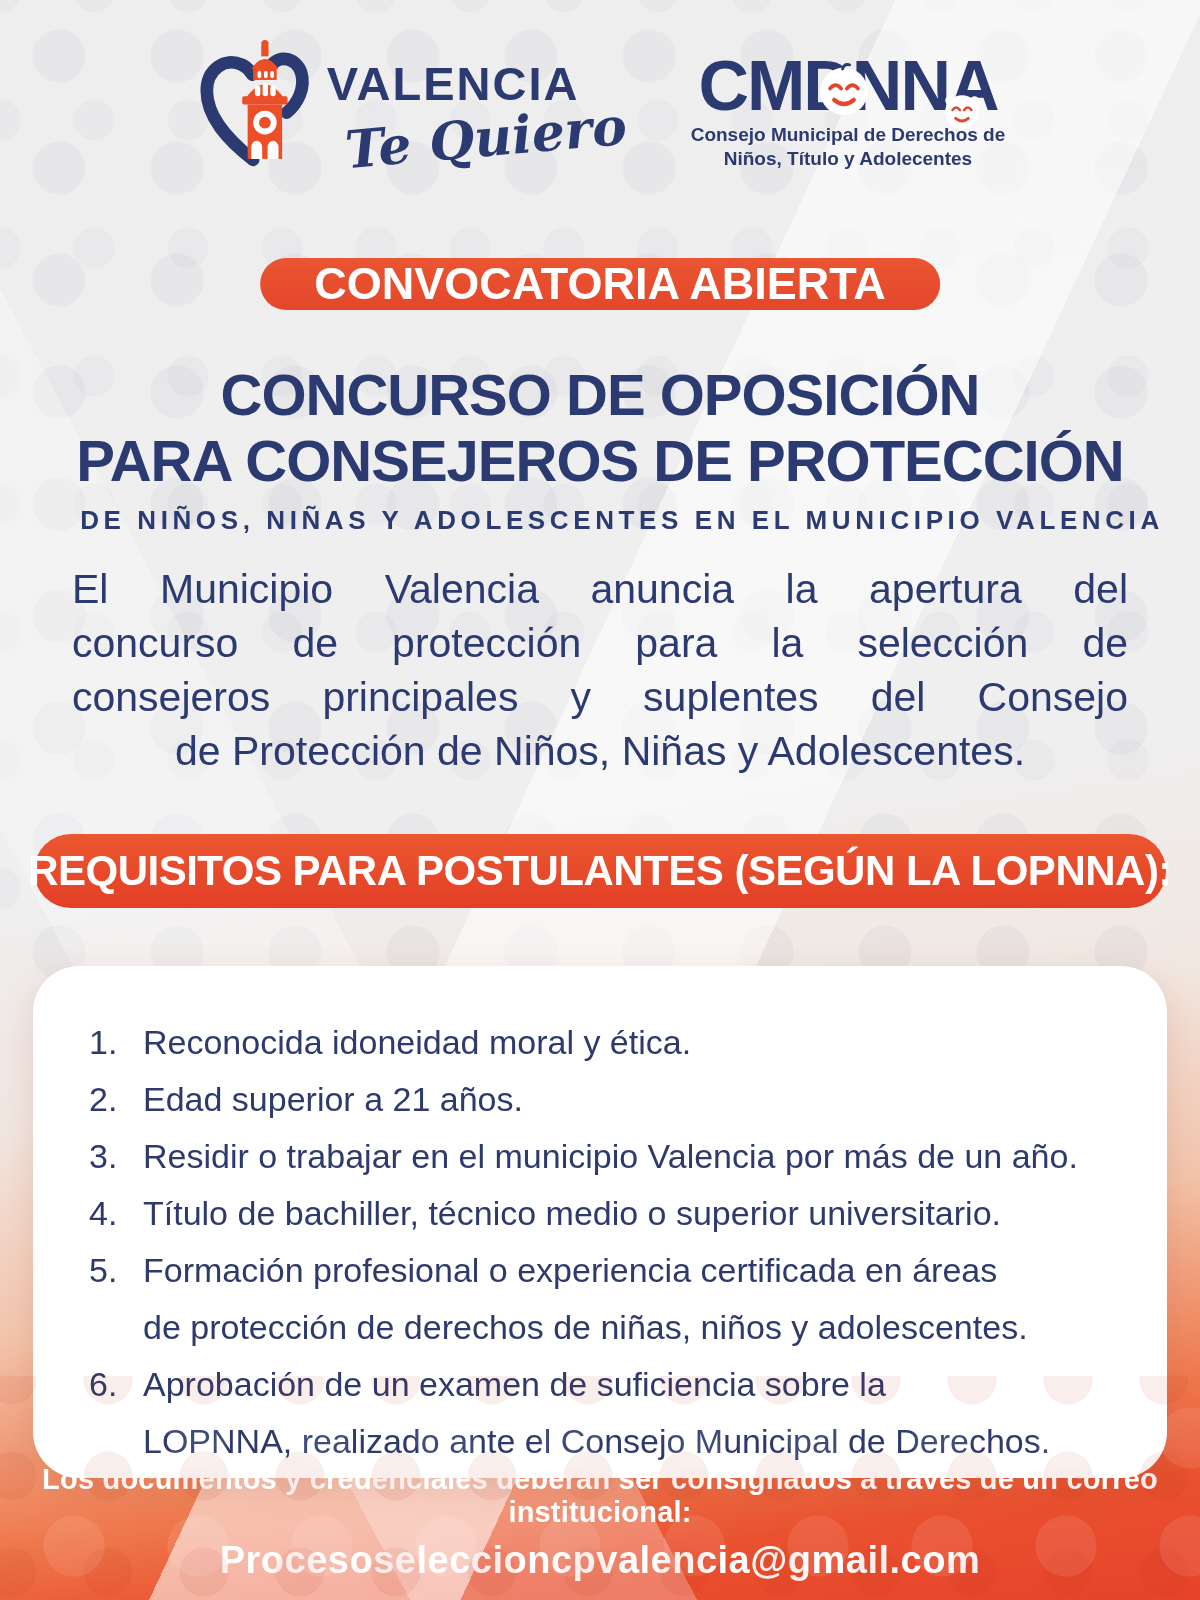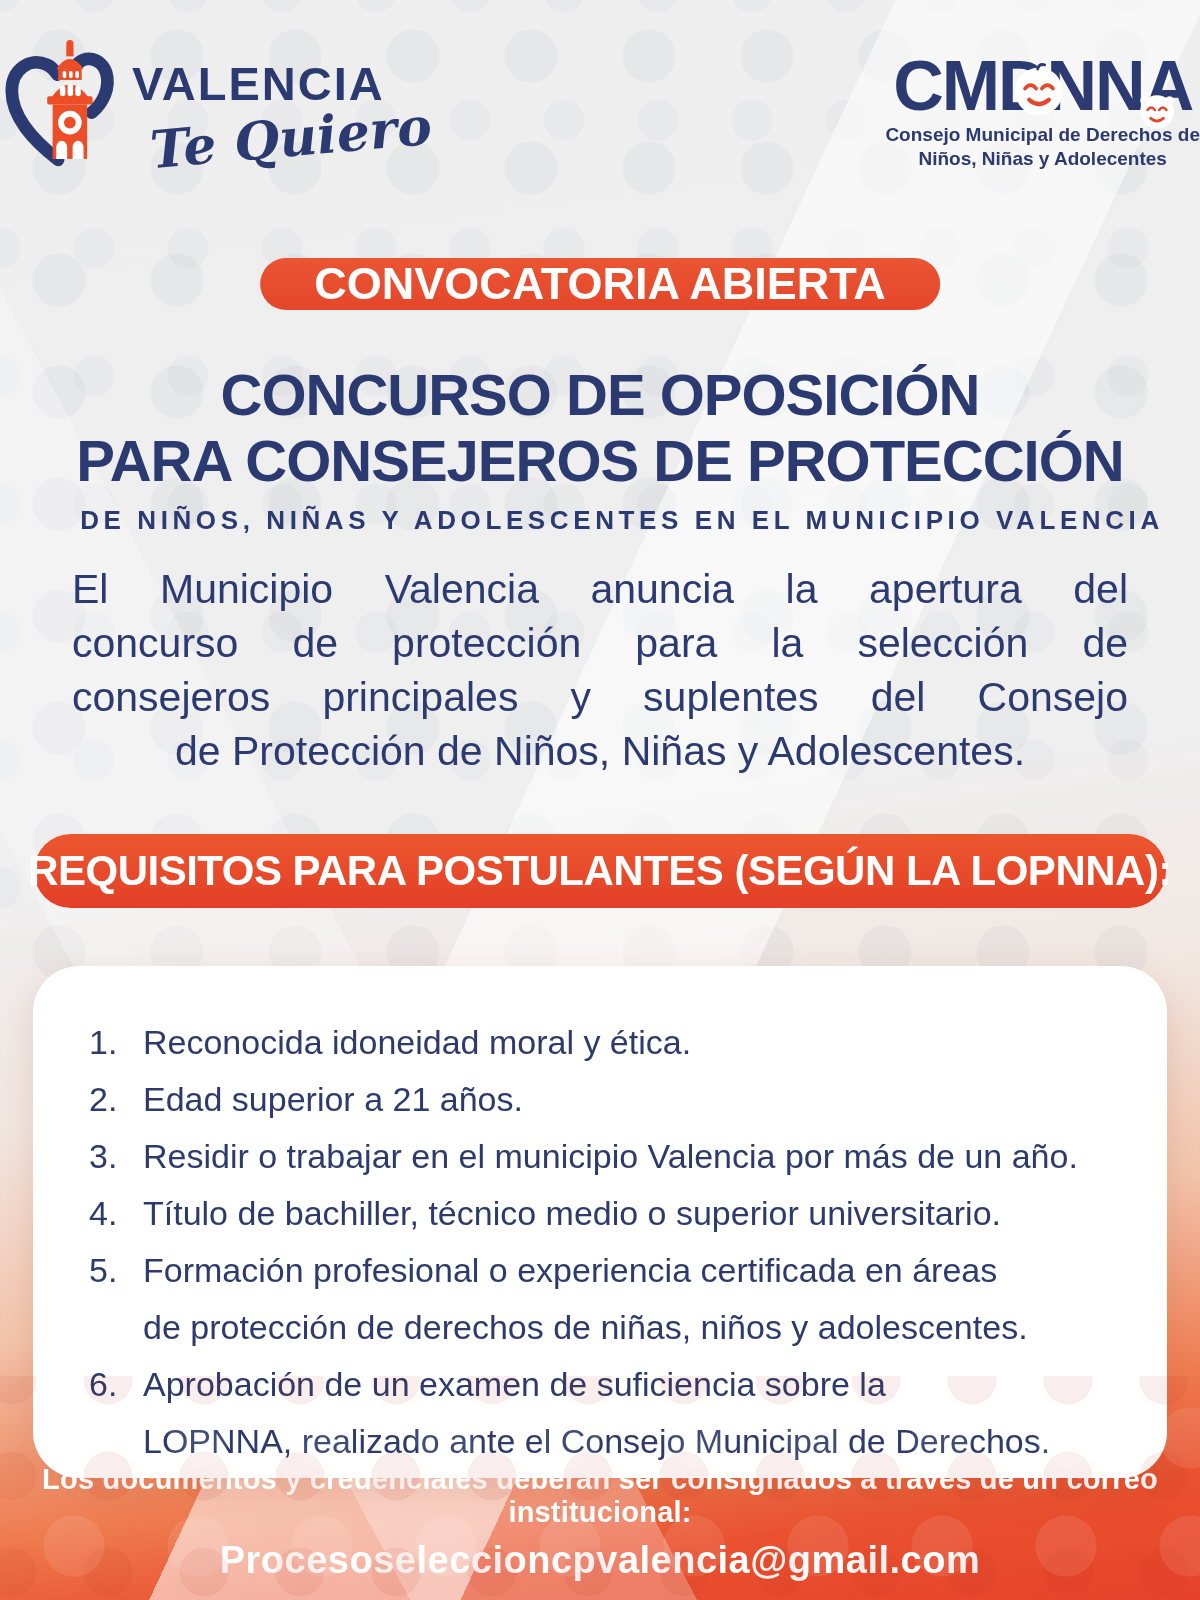--- a/index.html
+++ b/index.html
@@ -37,7 +37,7 @@
   }
 
   
-  .logos { position:absolute; top:36px; left:0; width:100%; display:flex; justify-content:space-between; align-items:center; gap:64px; }
+  .logos { position:absolute; top:36px; left:0; width:100%; display:flex; justify-content:center; align-items:center; gap:64px; }
   .valencia-logo { display:flex; align-items:center; gap:14px; }
   .valencia-text { display:flex; flex-direction:column; align-items:flex-start; }
   .valencia-word { font-size:47px; font-weight:bold; letter-spacing:2px; color:#2b3a70; line-height:1; }

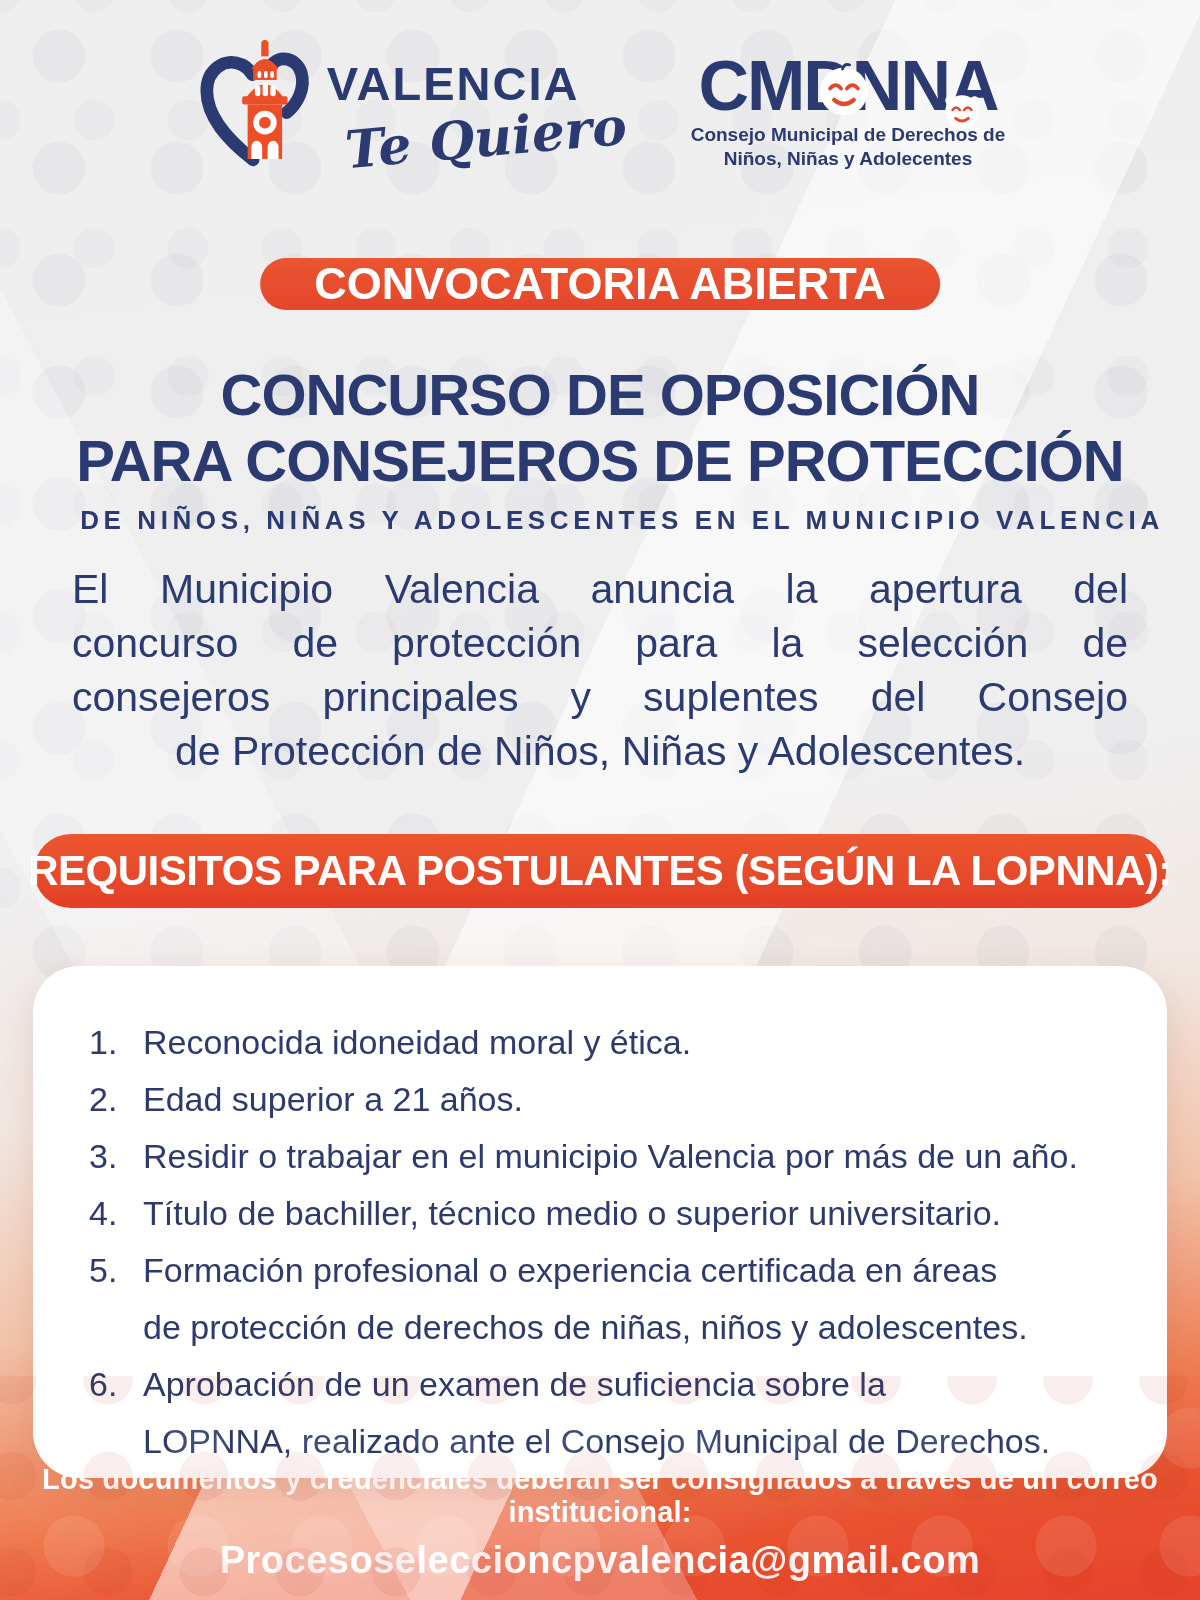--- a/index.html
+++ b/index.html
@@ -165,7 +165,7 @@
       </div>
       <div class="cmdnna-org">
         <span>Consejo Municipal de Derechos de</span><br>
-        <span>Niños, Niñas y Adolecentes</span>
+        <span>Niños, Título y Adolecentes</span>
       </div>
     </div>
   </header>

